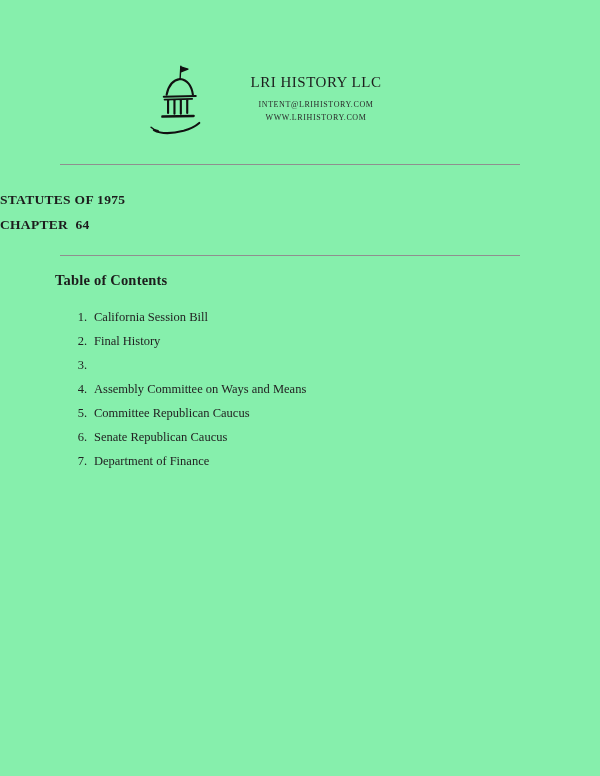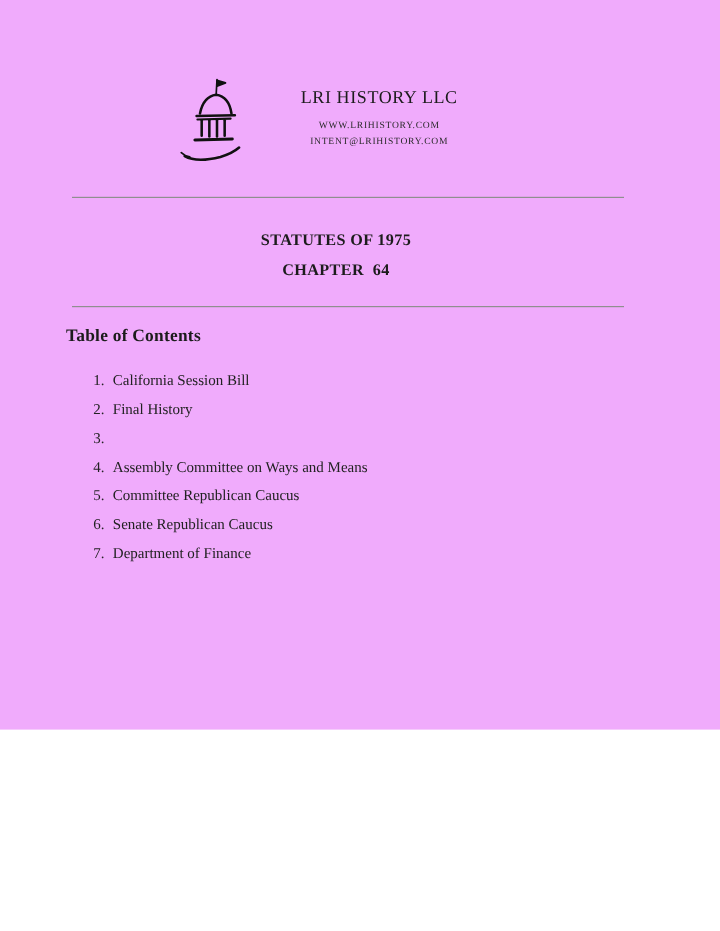--- a/index.html
+++ b/index.html
@@ -14,8 +14,8 @@
   }
   .page {
     width: 600px;
-    height: 608px;
-    background: #f0abfc;
+    height: 776px;
+    background: #86efac;
   }
 
   

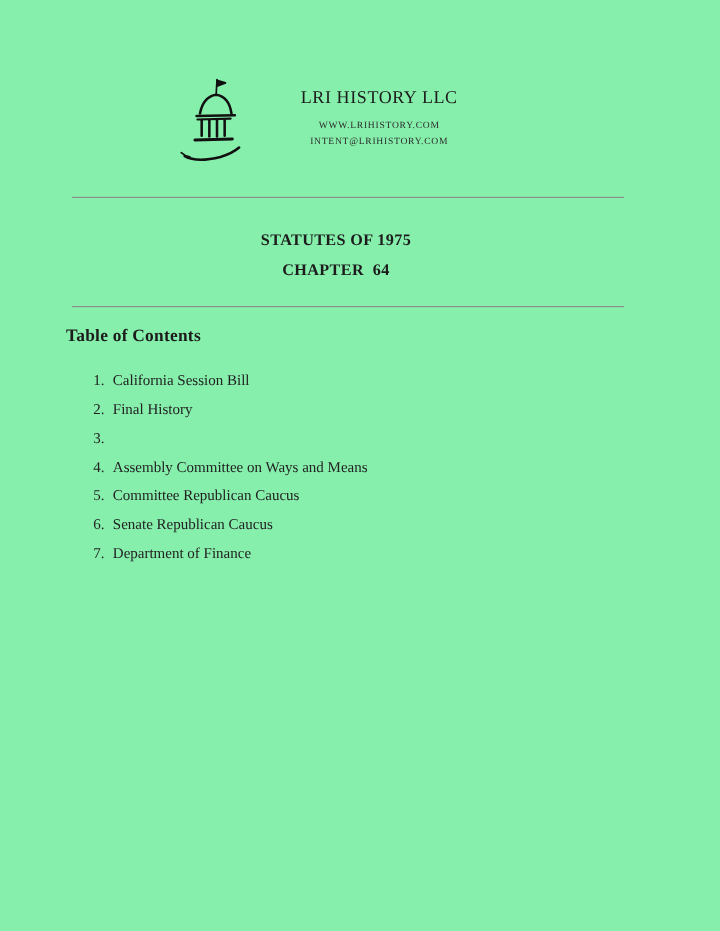--- a/index.html
+++ b/index.html
@@ -133,8 +133,8 @@
     </div>
     <div class="firm-block">
       <div class="firm-name">LRI HISTORY LLC</div>
+      <div class="firm-line">INTENT@LRIHISTORY.COM</div>
       <div class="firm-line">WWW.LRIHISTORY.COM</div>
-      <div class="firm-line">INTENT@LRIHISTORY.COM</div>
     </div>
   </div>
 

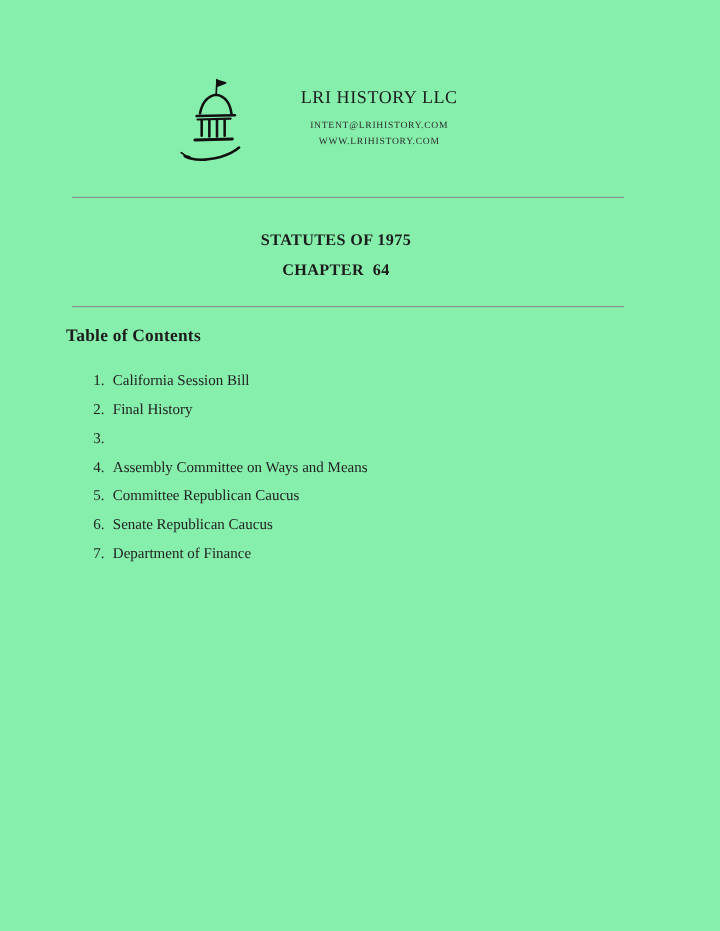--- a/index.html
+++ b/index.html
@@ -64,7 +64,7 @@
 
   
   .statute-block {
-    text-align: center;
+    text-align: left;
     margin-right: 40px;
     margin-top: 22px;
   }

